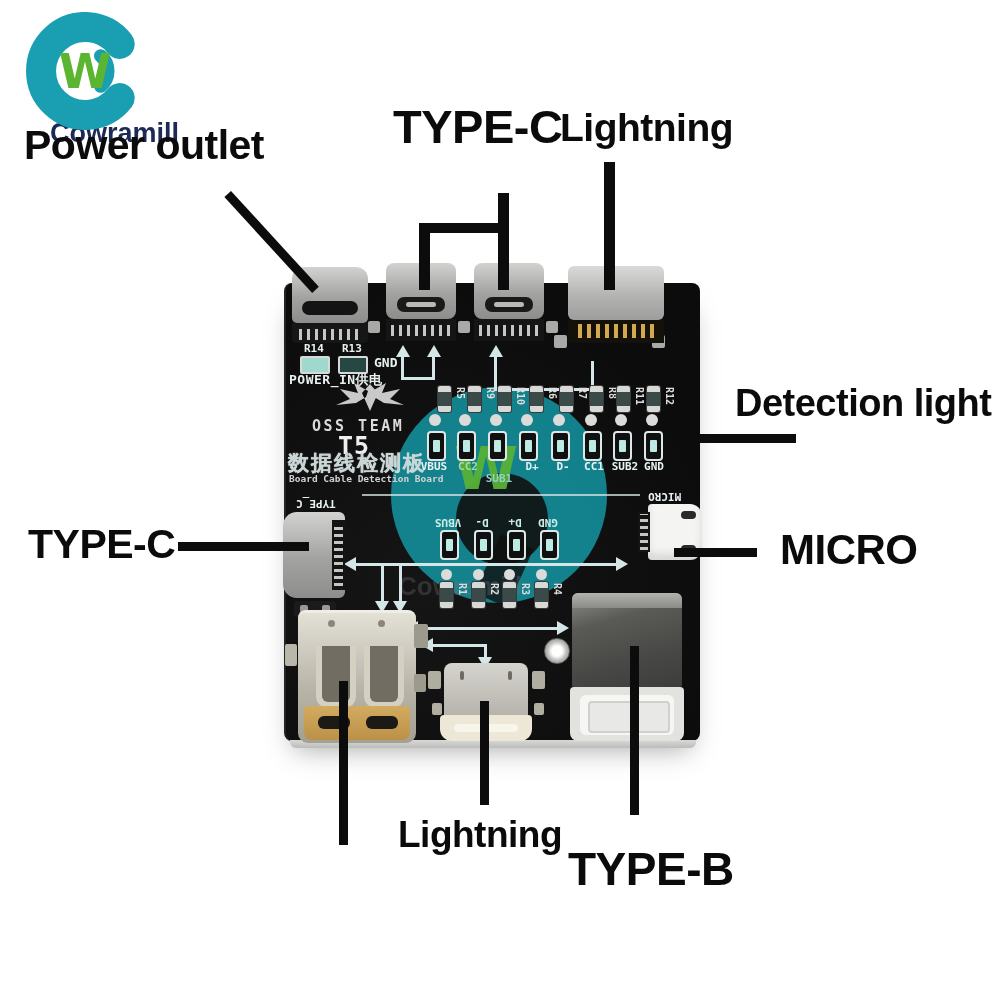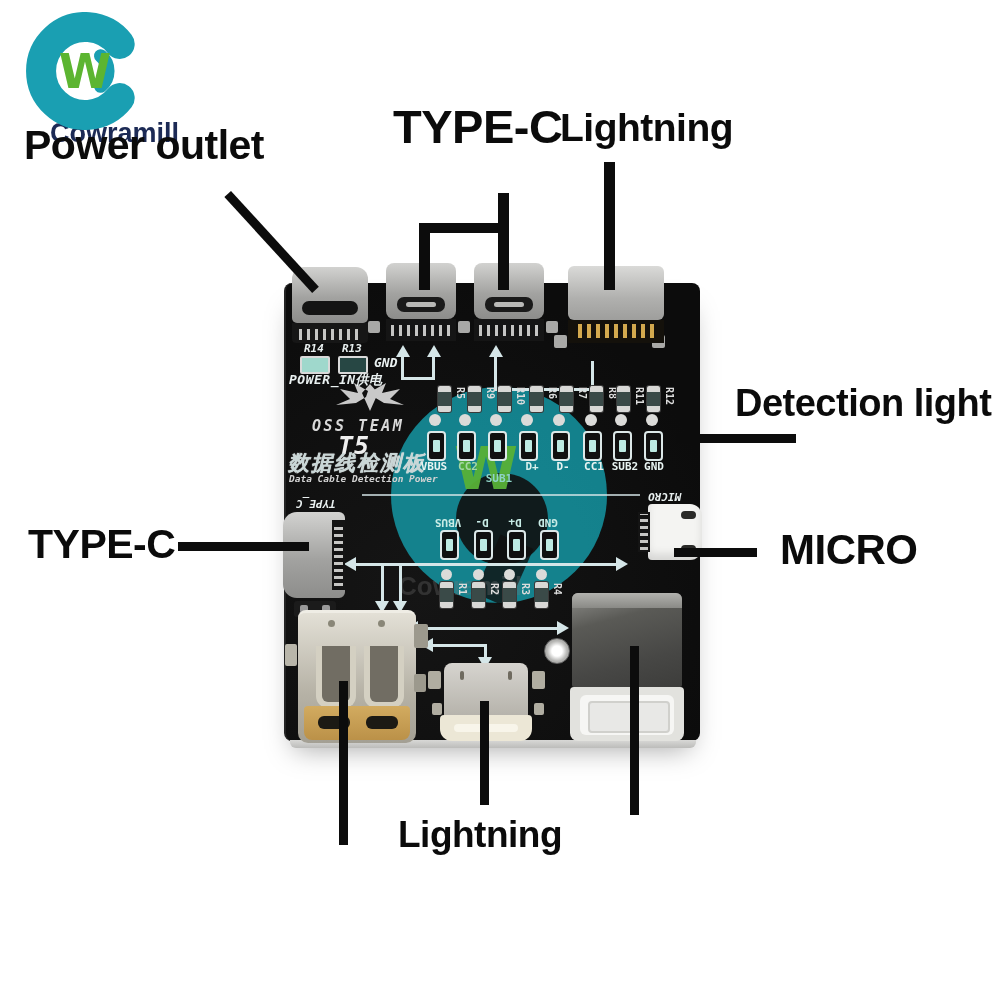--- a/index.html
+++ b/index.html
@@ -15,7 +15,7 @@
   #board::after{content:"";position:absolute;left:4px;right:4px;bottom:-7px;height:8px;
     background:linear-gradient(#d8d8d6,#bcbcba);border-radius:0 0 6px 6px;}
   .metal{background:linear-gradient(180deg,#d2d2d0,#a2a2a0 55%,#8d8d8b);}
-  .silk{position:absolute;color:#e9f0f0;font-family:"DejaVu Sans Mono","Liberation Mono",monospace;font-weight:bold;white-space:nowrap;z-index:5;font-style:italic;}
+  .silk{position:absolute;color:#e9f0f0;font-family:"DejaVu Sans Mono","Liberation Mono",monospace;font-weight:bold;white-space:nowrap;z-index:5;}
   .pad{position:absolute;background:#a9a9a7;border-radius:2px;z-index:3;}
   .via{position:absolute;width:12px;height:12px;border-radius:50%;background:#dbdbd9;z-index:4;}
   .led{position:absolute;width:15px;height:26px;border:2px solid #dce8e8;border-radius:4px;background:#101010;display:flex;align-items:center;justify-content:center;z-index:4;}

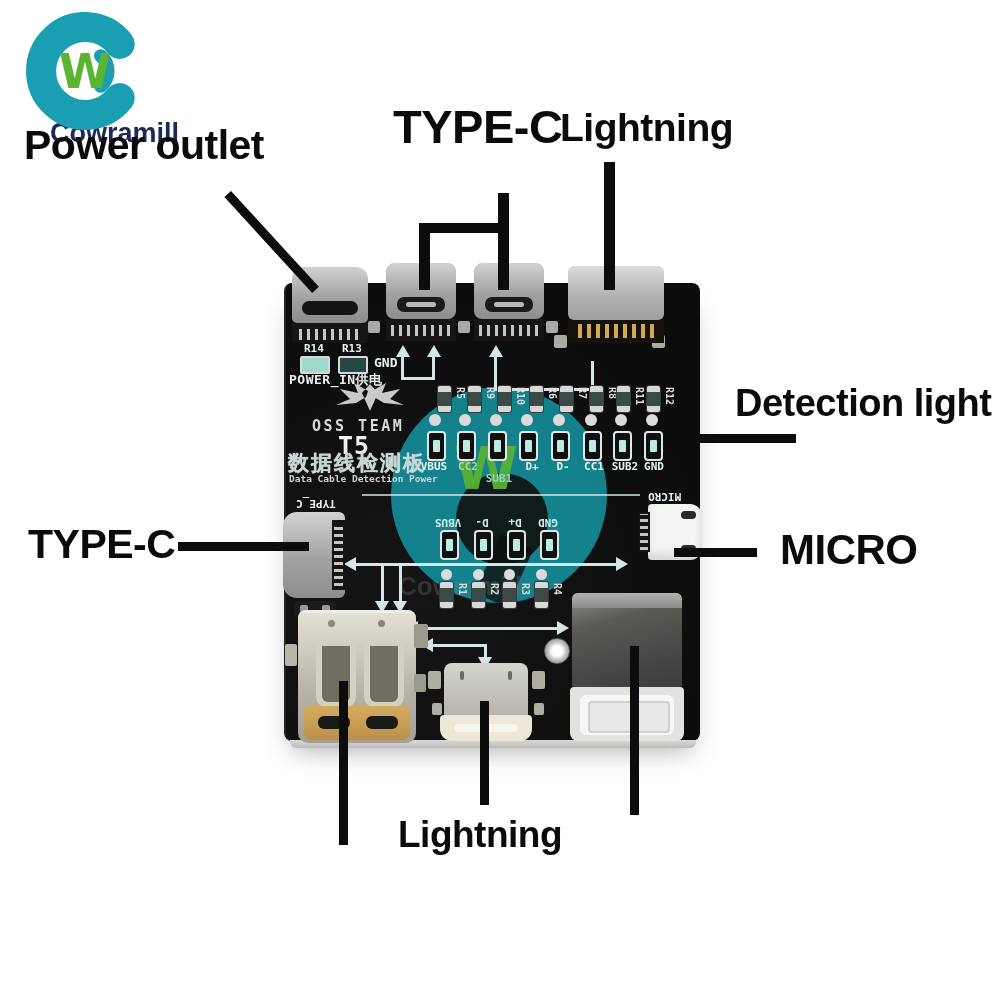--- a/index.html
+++ b/index.html
@@ -127,7 +127,7 @@
     <span class="silk" style="left:26px;top:134px;font-size:15px;letter-spacing:2.5px;color:#d9d9d9;text-align:center;">OSS TEAM</span>
     <span class="silk" style="left:52px;top:148px;font-size:25px;letter-spacing:1px;color:#eeeeee;">T5</span>
     <span class="silk" style="left:2px;top:166px;font-size:21px;letter-spacing:2px;color:#c9d6d6;text-shadow:0 0 1px #ffffff;">数据线检测板</span>
-    <span class="silk" style="left:3px;top:190px;font-size:9.5px;color:#d2d2d2;">Data Cable Detection Power</span>
+    <span class="silk" style="left:3px;top:190px;font-size:9.5px;color:#d2d2d2;">Board Cable Detection Board</span>
 
     <div class="res" style="left:152px;top:103px;"></div>
       <span class="rlab" style="left:180px;top:104px;">R5</span>

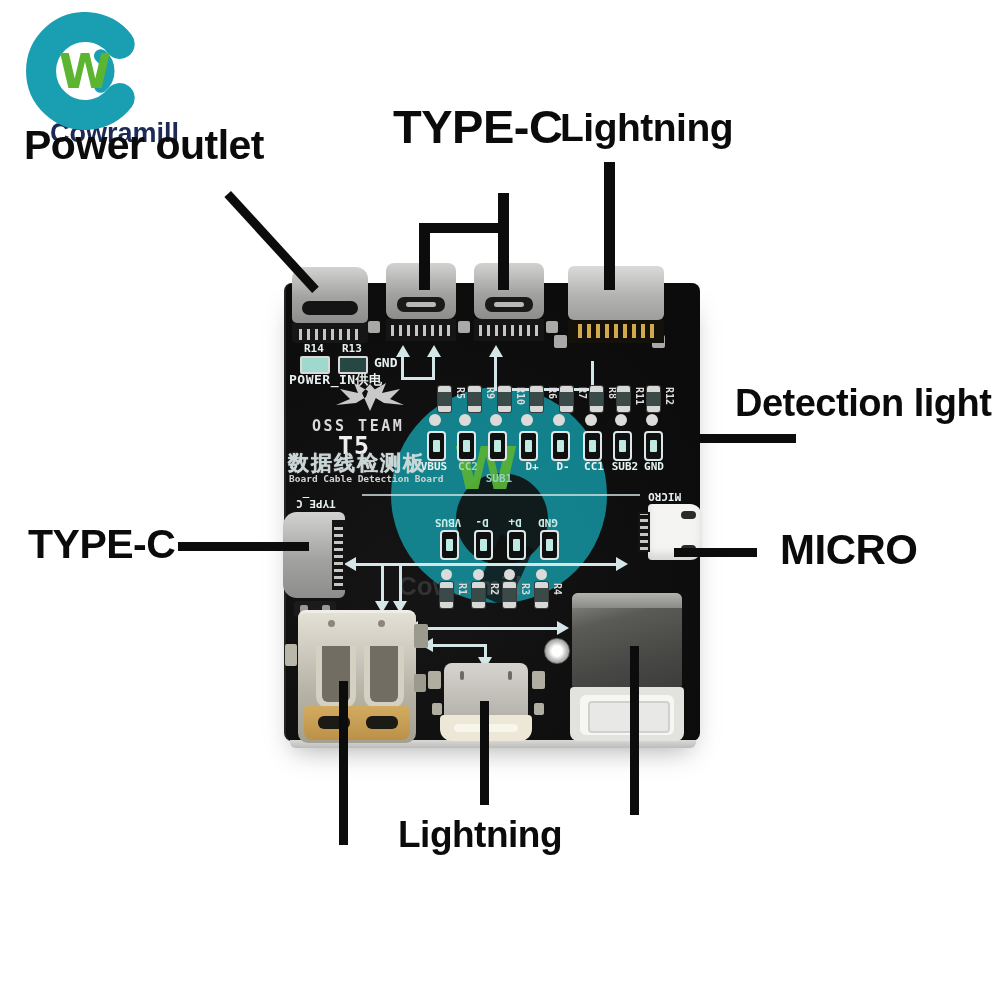--- a/index.html
+++ b/index.html
@@ -52,6 +52,7 @@
   <div class="ann" style="left:28px;top:521px;font-size:41px;">TYPE-C</div>
   <div class="ann" style="left:780px;top:526px;font-size:42px;">MICRO</div>
   <div class="ann" style="left:398px;top:814px;font-size:37px;">Lightning</div>
+  <div class="ann" style="left:568px;top:842px;font-size:46px;">TYPE-B</div>
 
   <div class="cline" style="left:231px;top:191px;width:130px;height:9px;transform:rotate(47.5deg);transform-origin:0 0;"></div>
   <div class="cline" style="left:498px;top:193px;width:11px;height:97px;"></div>

